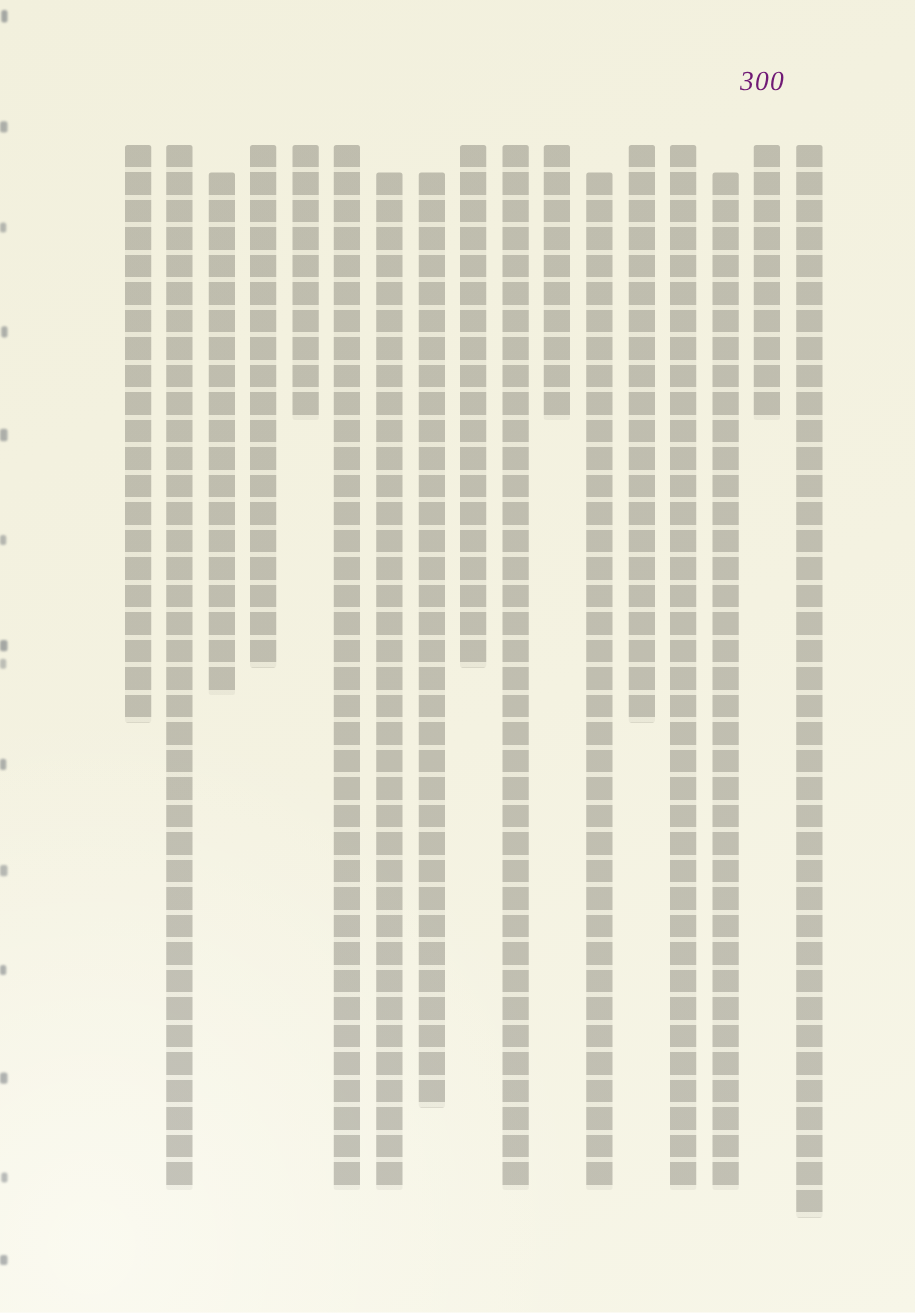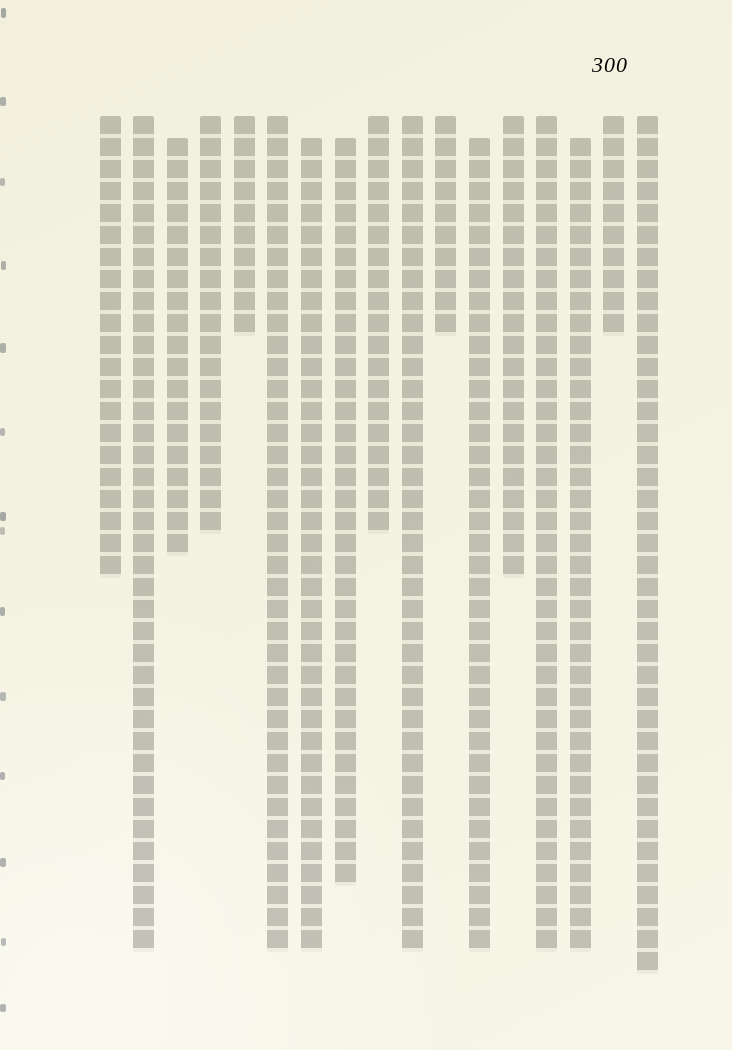--- a/index.html
+++ b/index.html
@@ -28,7 +28,7 @@
     font-style: italic;
     font-size: 22px;
     letter-spacing: 1px;
-    color: #000000;
+    color: #701a75;
   }
   
   .text-area {

